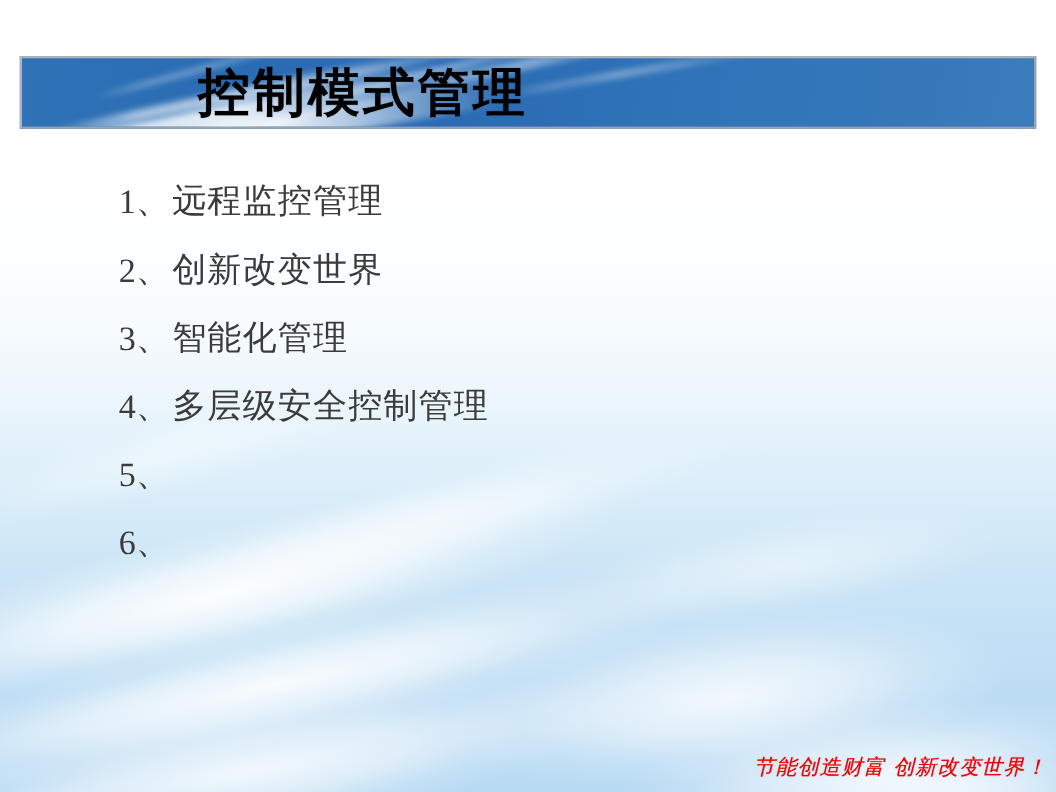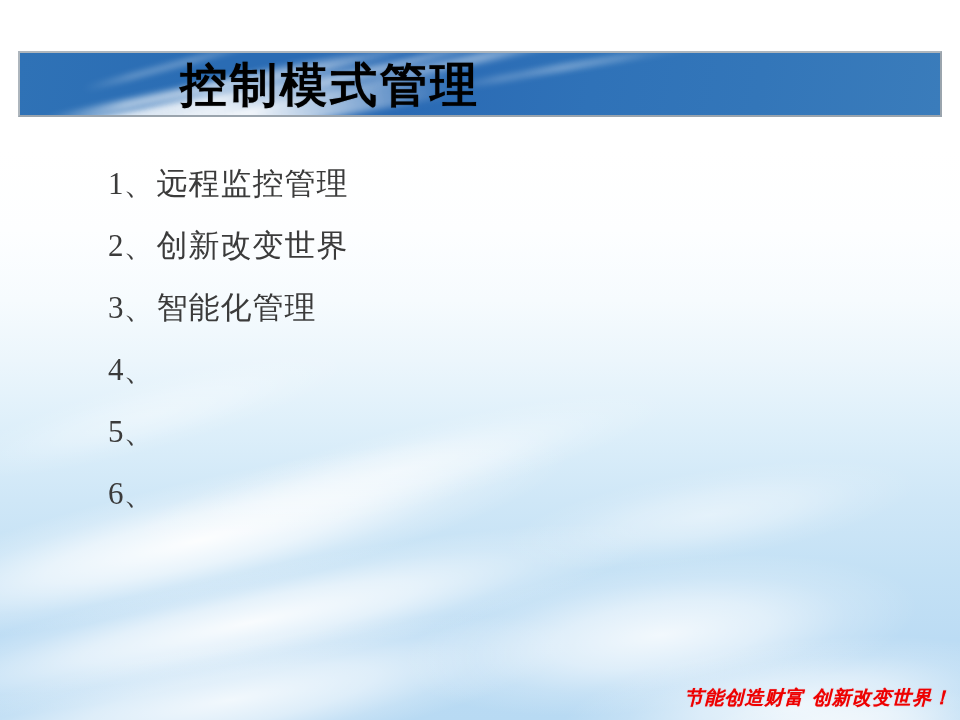--- a/index.html
+++ b/index.html
@@ -240,6 +240,7 @@
     <div class="list-item">
       <span class="item-num">4</span>
       <span class="item-sep">、</span>
+      <span class="item-text">多层级安全控制管理</span>
     </div>
 
     <div class="list-item">

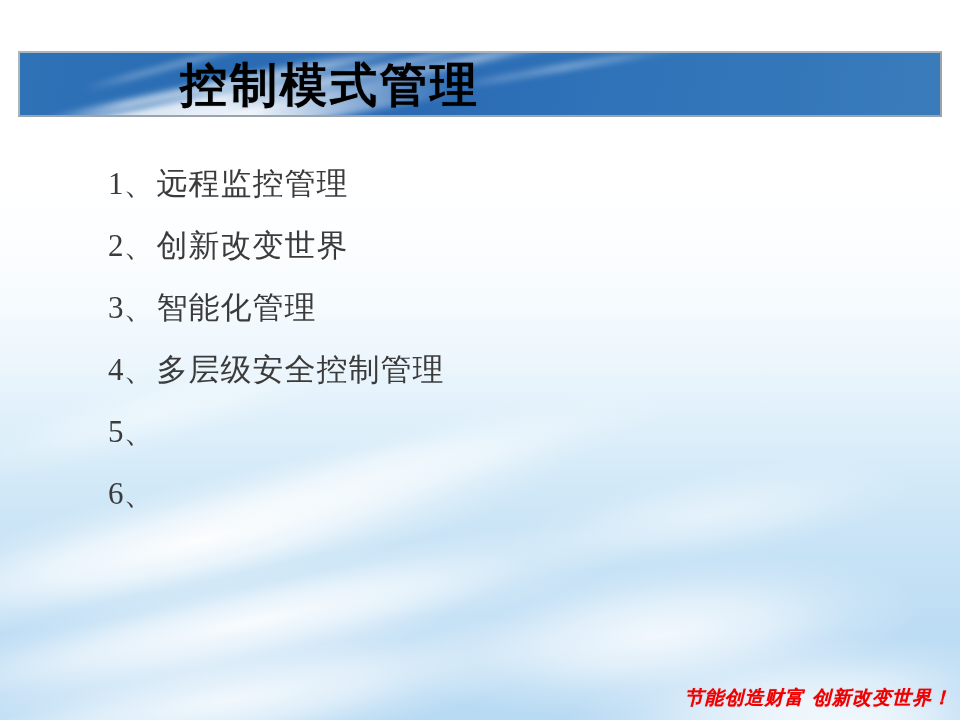--- a/index.html
+++ b/index.html
@@ -177,7 +177,7 @@
     bottom: 9px;
     font-family: "DejaVu Sans", "Liberation Sans", sans-serif;
     font-size: 19px;
-    font-weight: bold;
+    font-weight: normal;
     font-style: italic;
     color: #ee0000;
     letter-spacing: 1px;

